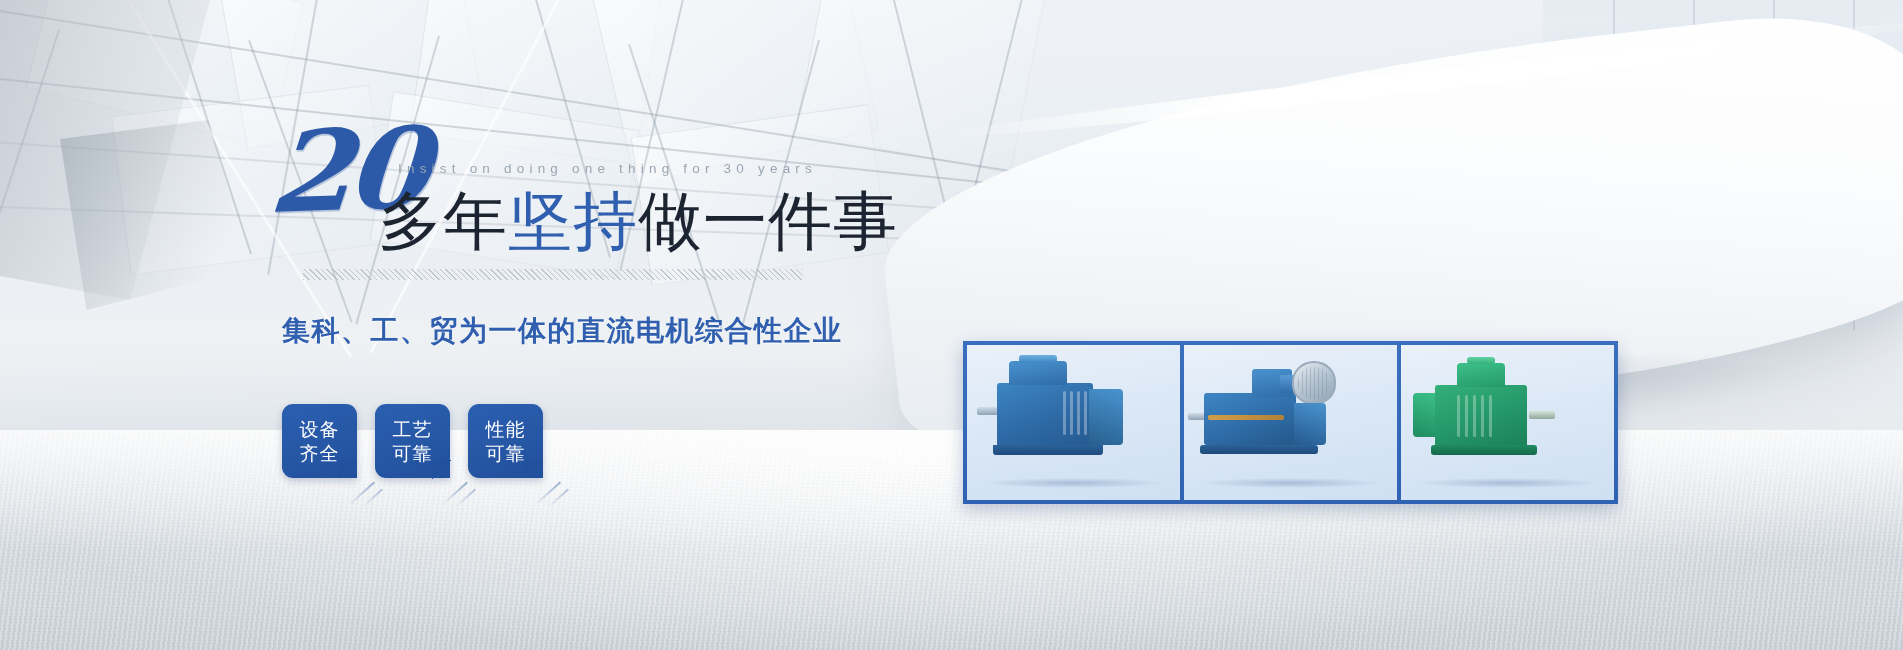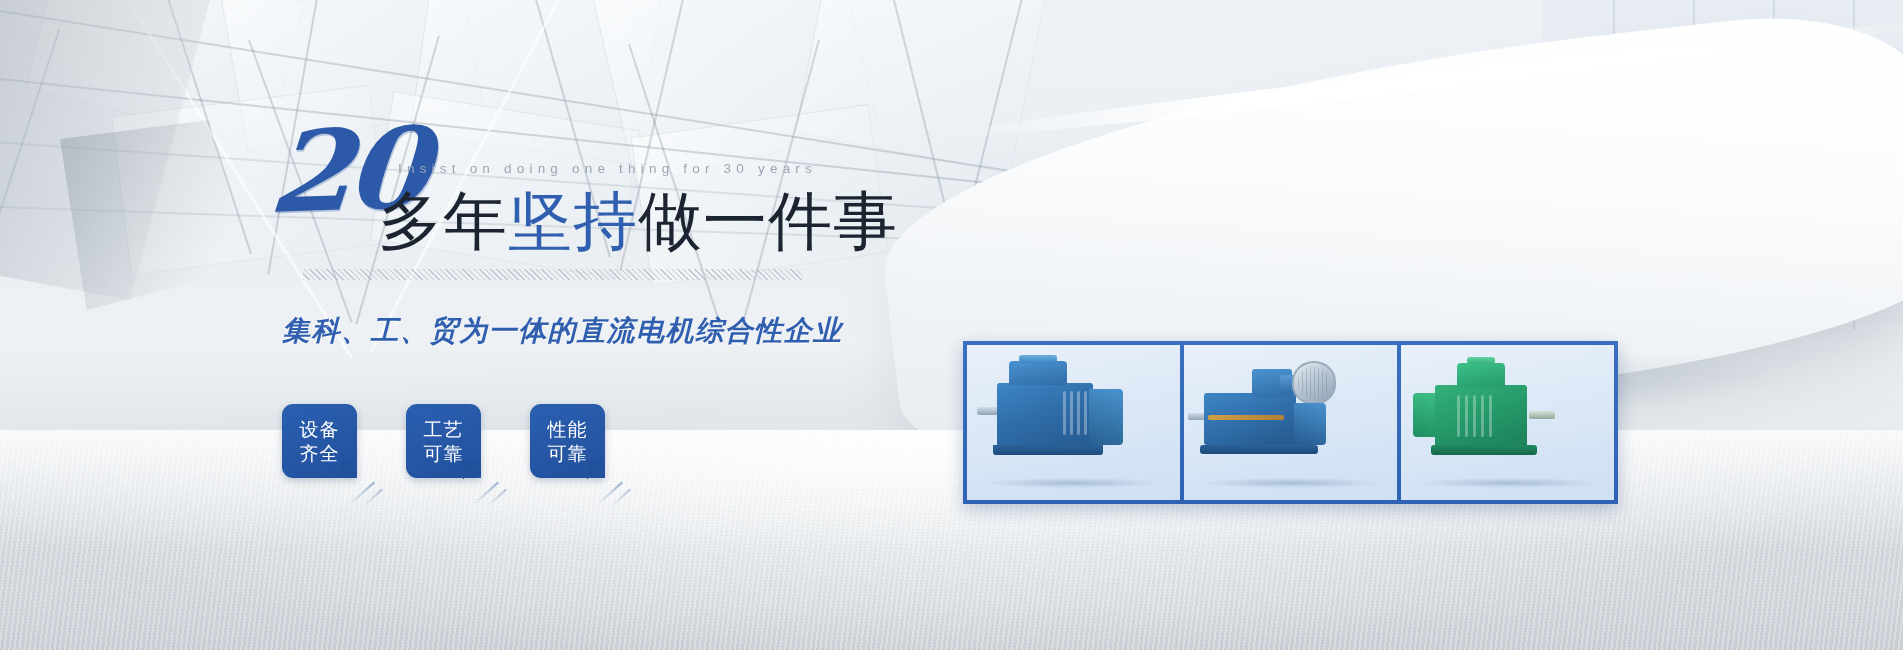--- a/index.html
+++ b/index.html
@@ -150,7 +150,6 @@
     color:#2f5fae; white-space:nowrap;
     font-family:"DejaVu Sans","Liberation Sans",sans-serif;
     text-shadow:0 1px 1px rgba(255,255,255,.7);
-    font-style:italic;
   }
 
   

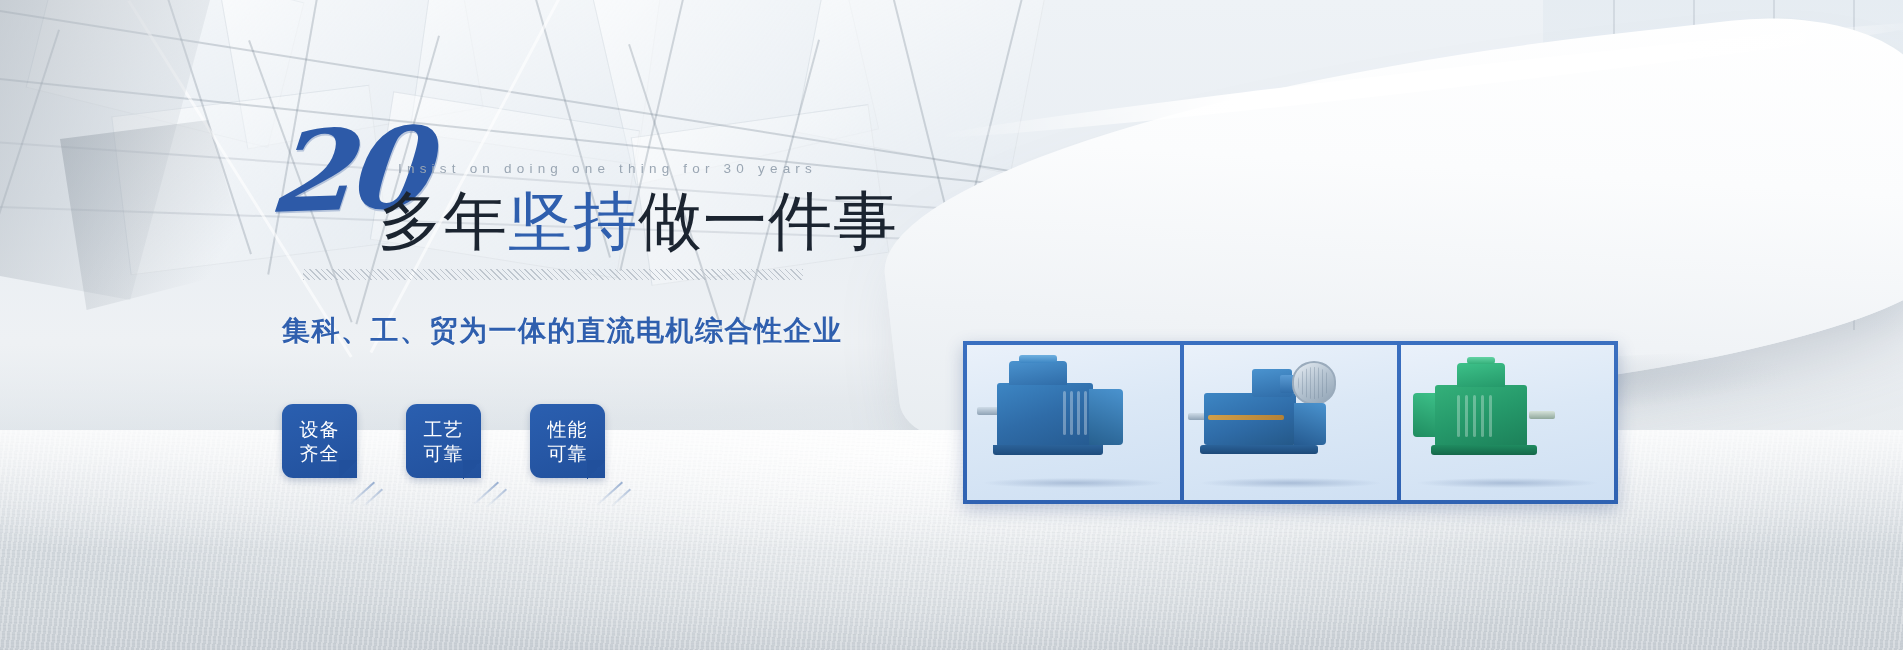--- a/index.html
+++ b/index.html
@@ -153,7 +153,7 @@
   }
 
   
-  .badges { position:absolute; left:282px; top:404px; display:flex; gap:49px; }
+  .badges { position:absolute; left:282px; top:404px; display:flex; gap:18px; }
   .badge {
     position:relative;
     width:75px; height:74px;

